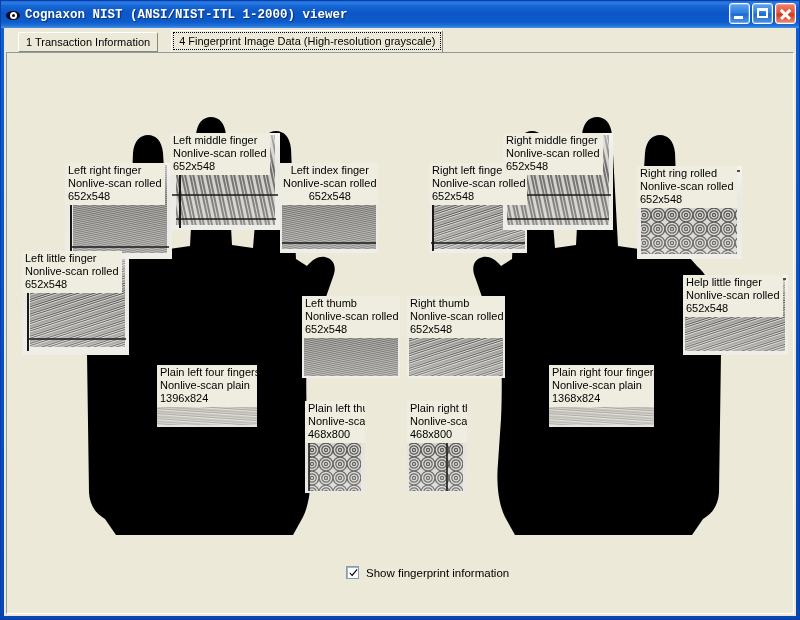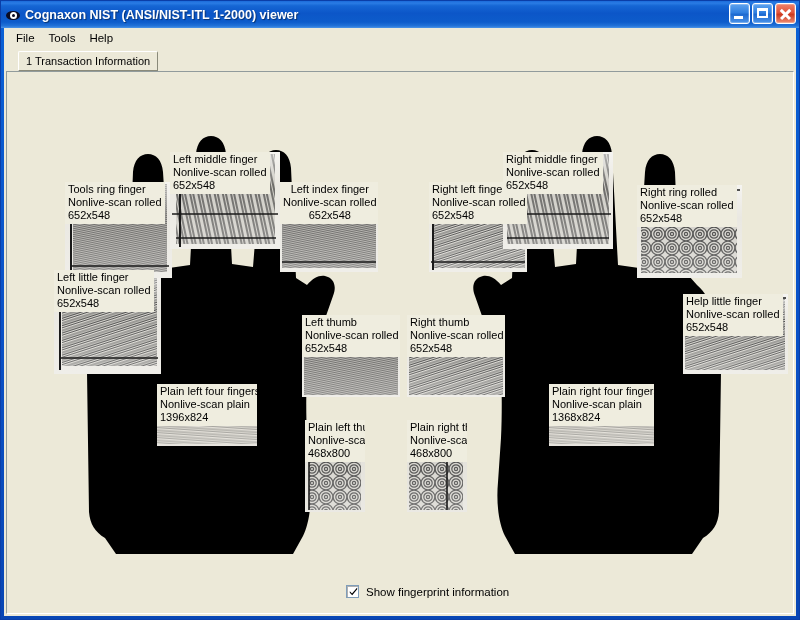--- a/index.html
+++ b/index.html
@@ -73,6 +73,7 @@
     text-shadow: 1px 1px 1px rgba(0,0,0,0.45);
     white-space: nowrap;
     letter-spacing: 0px;
+    font-family: Liberation Mono, monospace;
   }
   #win-buttons {
     position: absolute;

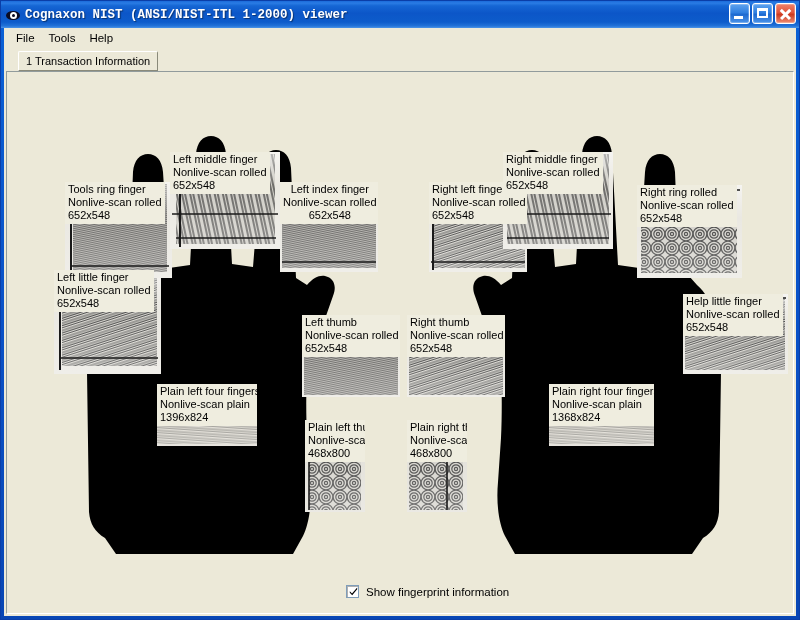--- a/index.html
+++ b/index.html
@@ -294,11 +294,6 @@
 
   <div id="client">
 
-    <div id="menubar">
-      <div class="menu-item">File</div>
-      <div class="menu-item">Tools</div>
-      <div class="menu-item">Help</div>
-    </div>
 
     <div id="tabstrip">
       <div class="tab">1 Transaction Information</div>

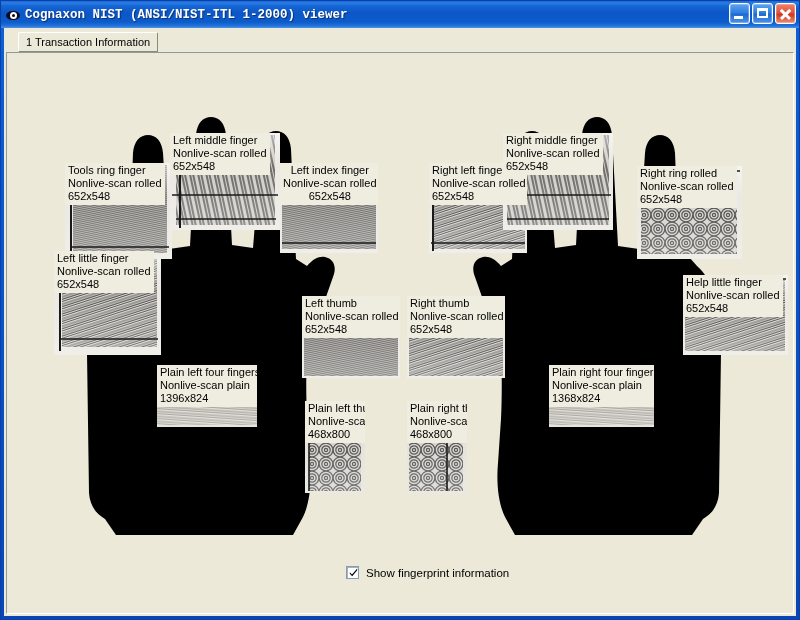--- a/index.html
+++ b/index.html
@@ -297,6 +297,7 @@
 
     <div id="tabstrip">
       <div class="tab">1 Transaction Information</div>
+      <div class="tab active">4 Fingerprint Image Data (High-resolution grayscale)</div>
     </div>
 
     <div id="tabpage">

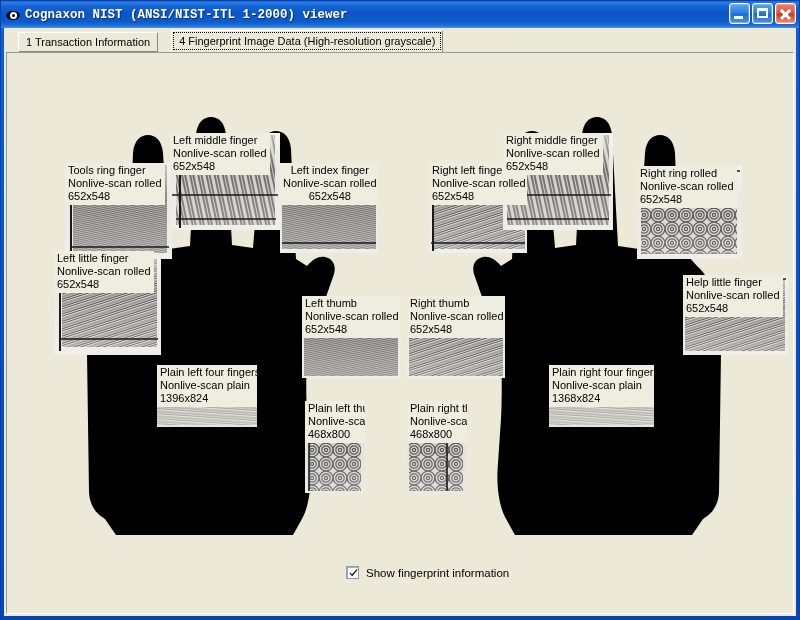--- a/index.html
+++ b/index.html
@@ -416,7 +416,7 @@
             <path d="M6 84 H104" stroke="#1a1a1a" stroke-width="1.5" fill="none"></path>
           </svg>
           <div class="fp-label">
-            <div>Tools ring finger</div>
+            <div>Left right finger</div>
             <div>Nonlive-scan rolled</div>
             <div>652x548</div>
           </div>

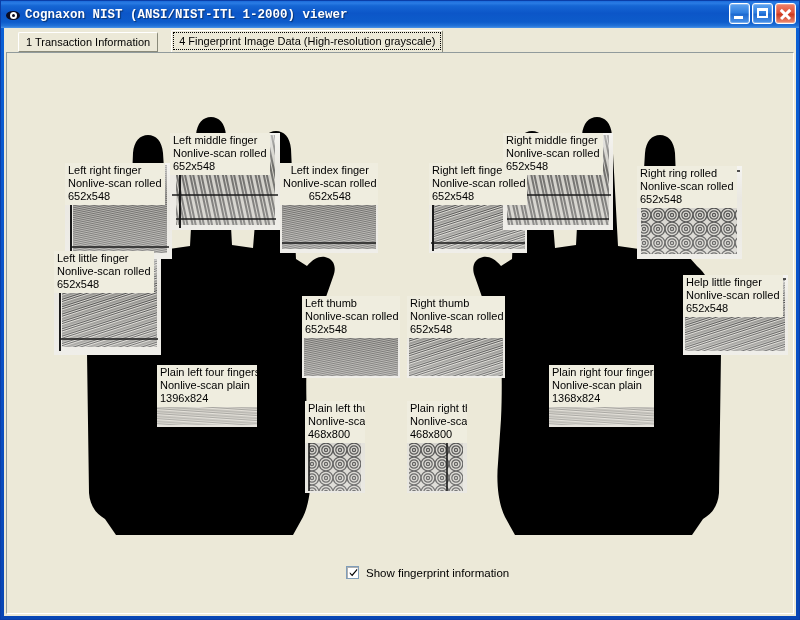--- a/index.html
+++ b/index.html
@@ -392,7 +392,7 @@
           </g>
         </svg>
 
-        <div class="fp-card" style="left:15px; top:198px; width:107px; height:104px;margin-left:32px;">
+        <div class="fp-card" style="left:15px; top:198px; width:107px; height:104px;">
           <svg class="fp-img" viewBox="0 0 107 104" preserveAspectRatio="none">
             <rect width="107" height="104" fill="#e9e7e0"></rect>
             <rect x="8" y="4" width="95" height="92" fill="url(#ridgeB)" opacity="0.9"></rect>

